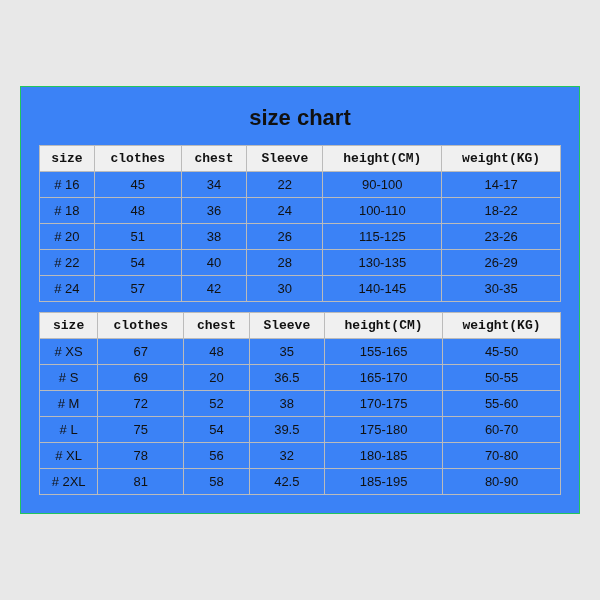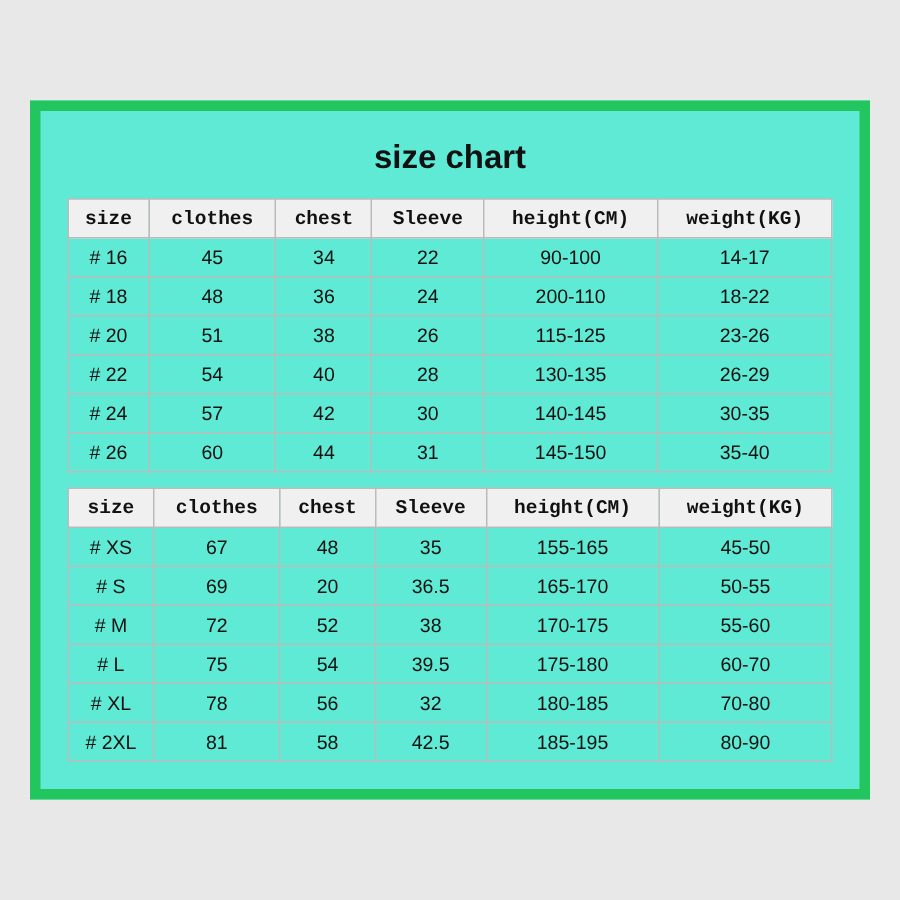--- a/index.html
+++ b/index.html
@@ -19,8 +19,8 @@
     }
 
     .card {
-      background: #5eead4;
-      border: 7px solid #22c55e;
+      background: #3b82f6;
+      border: 1px solid #22c55e;
       padding: 18px 18px;
       width: 560px;
     }

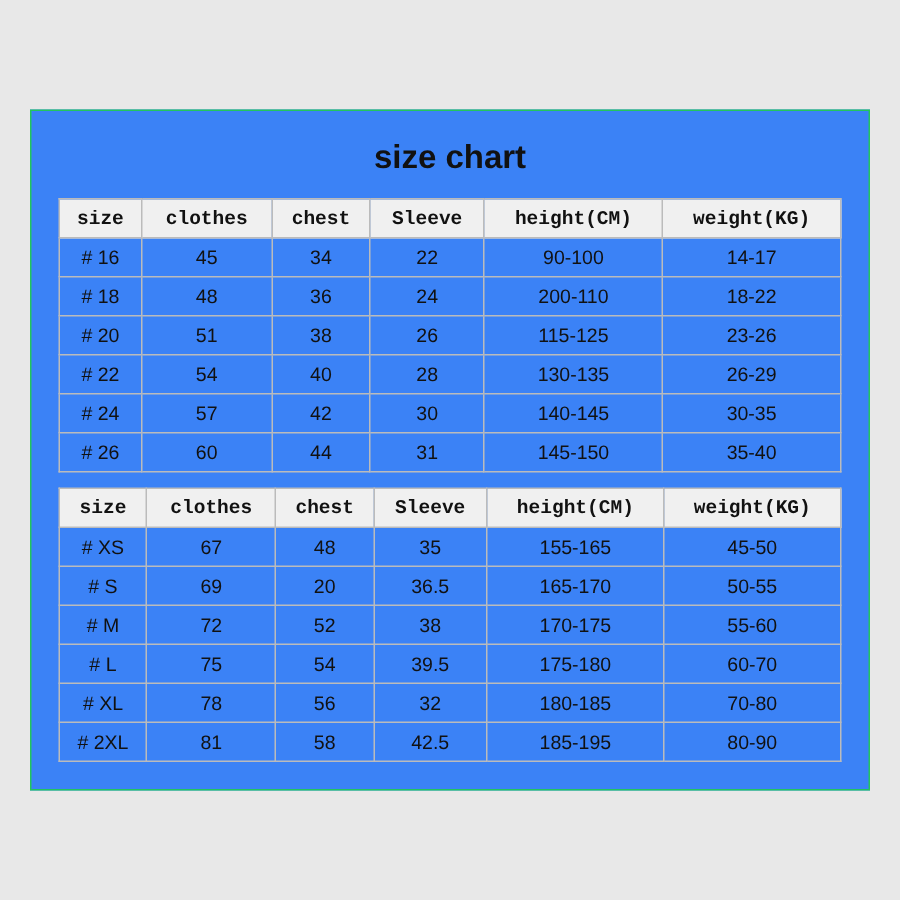--- a/index.html
+++ b/index.html
@@ -82,7 +82,7 @@
           <td>48</td>
           <td>36</td>
           <td>24</td>
-          <td>200-110</td>
+          <td>100-110</td>
           <td>18-22</td>
         </tr>
         <tr>

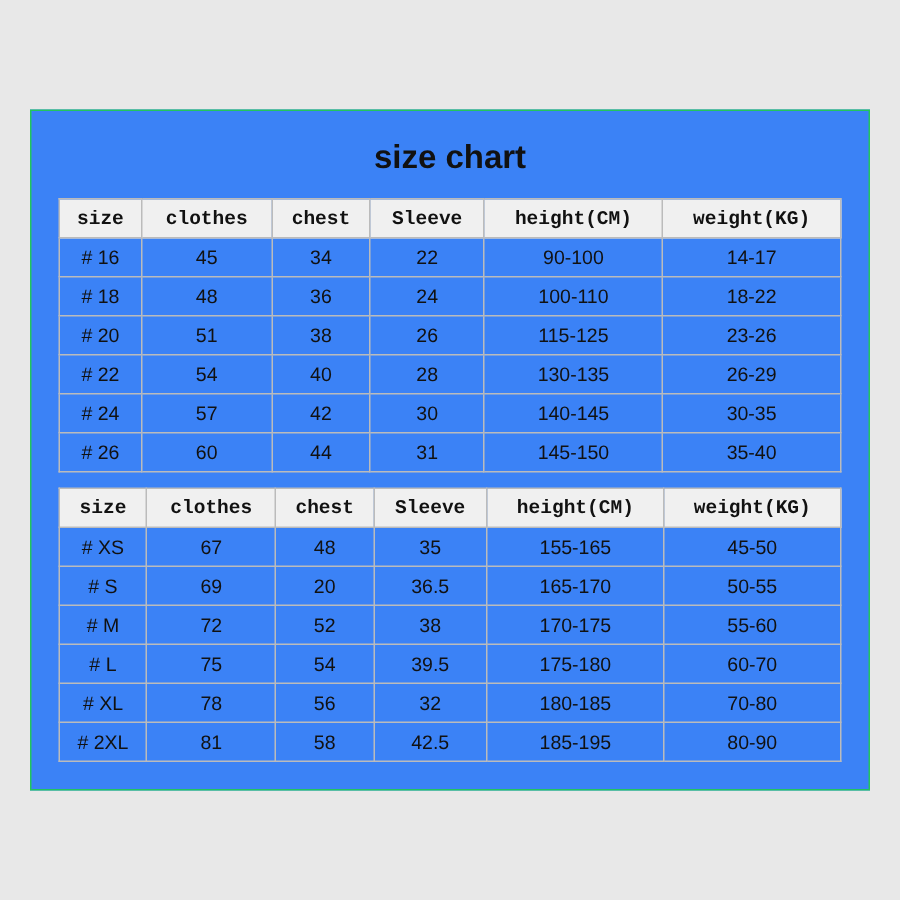--- a/index.html
+++ b/index.html
@@ -109,14 +109,6 @@
           <td>140-145</td>
           <td>30-35</td>
         </tr>
-        <tr>
-          <td># 26</td>
-          <td>60</td>
-          <td>44</td>
-          <td>31</td>
-          <td>145-150</td>
-          <td>35-40</td>
-        </tr>
       </tbody>
   </table>
 

